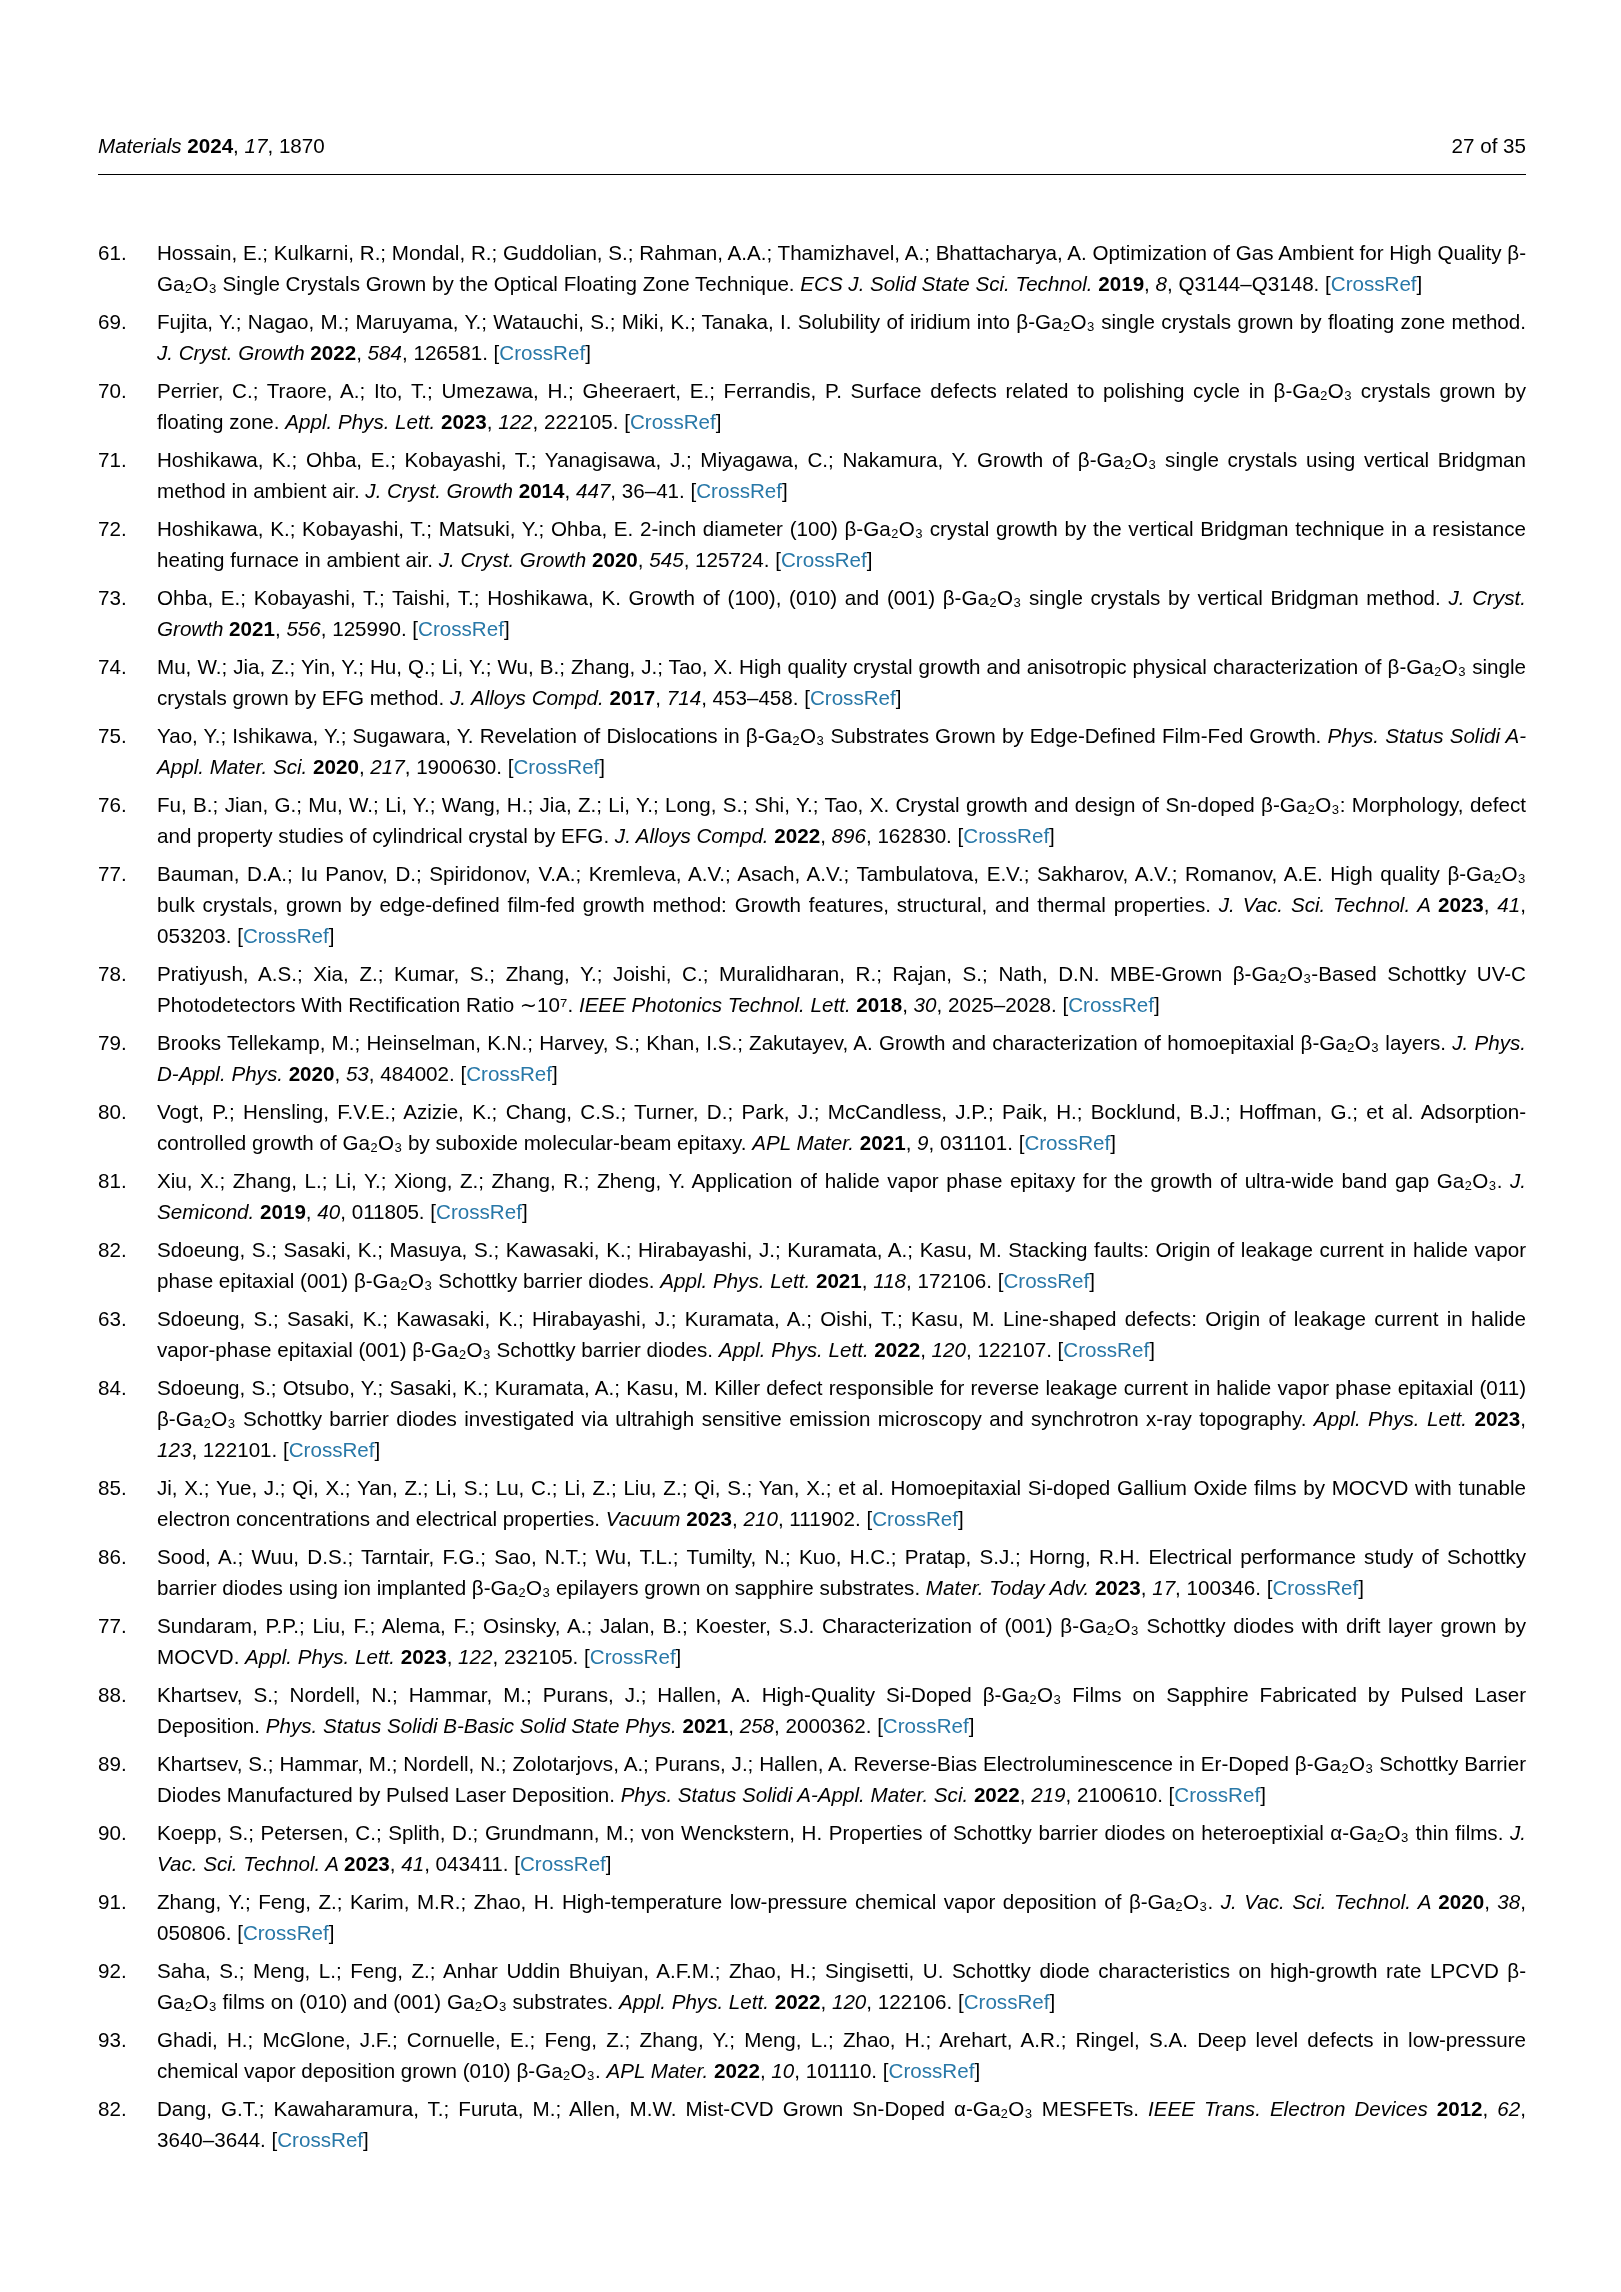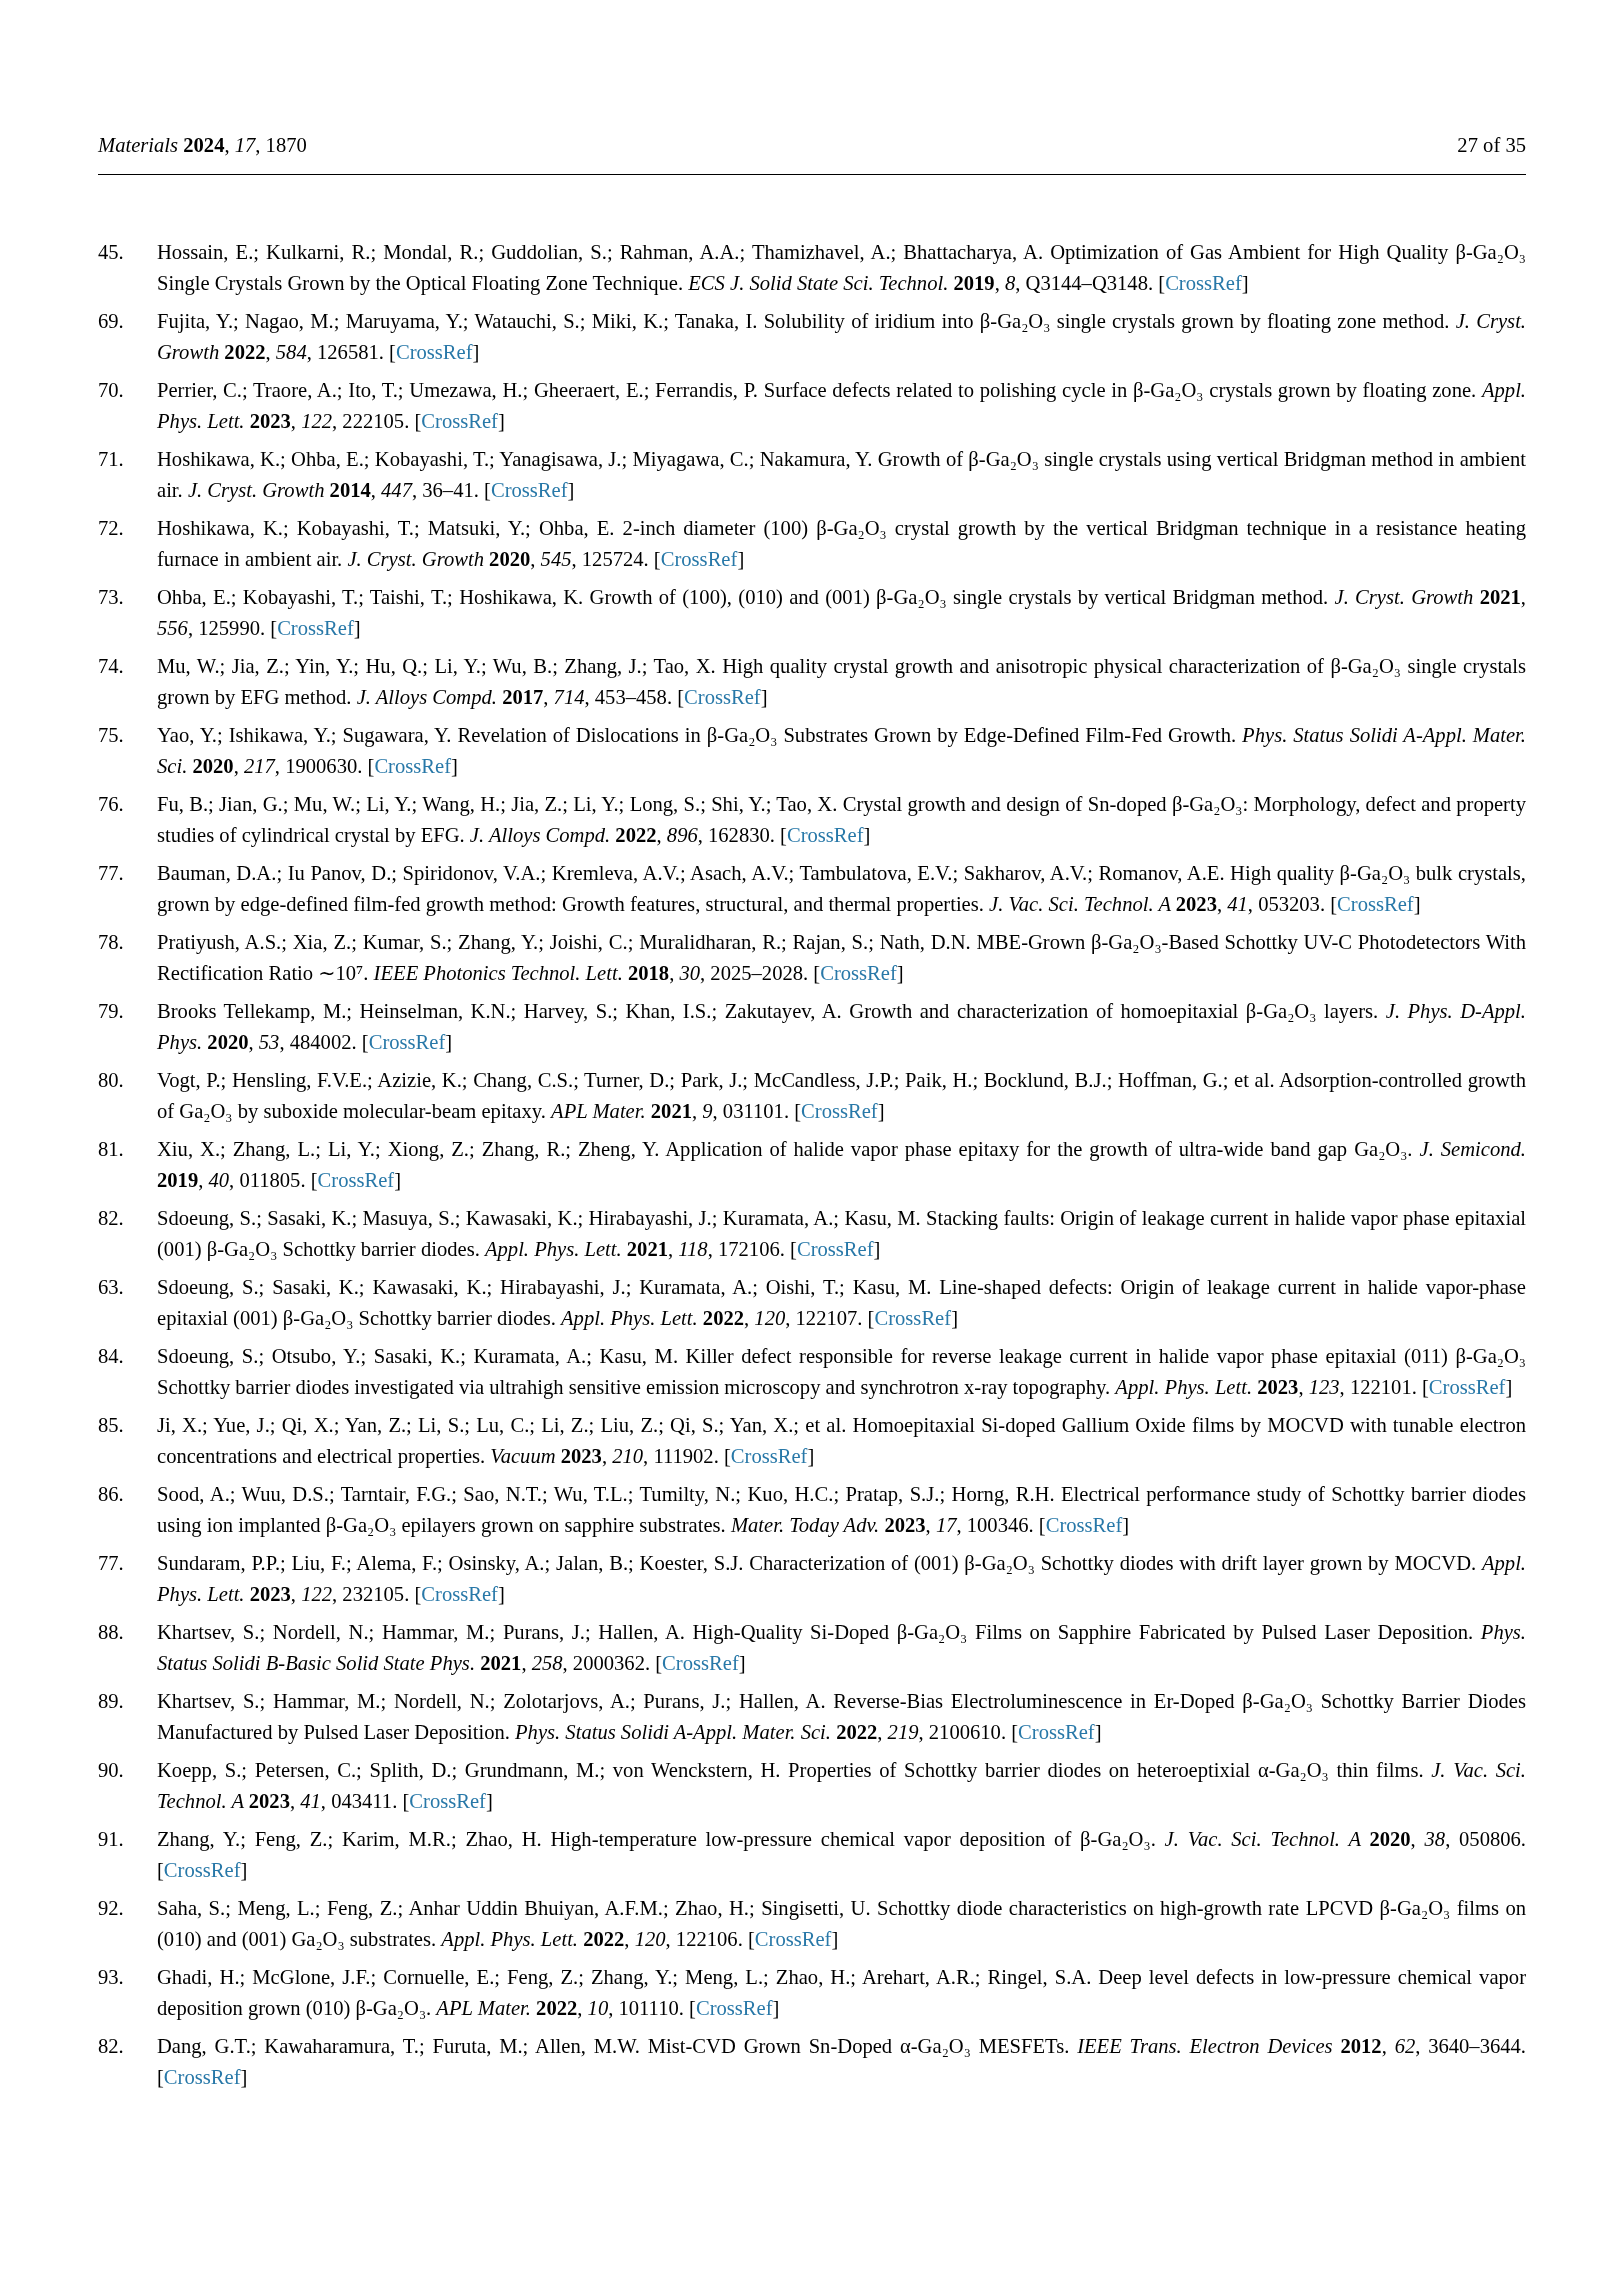--- a/index.html
+++ b/index.html
@@ -10,7 +10,7 @@
     width: 1621px;
     height: 2293px;
     background: #ffffff;
-    font-family: Liberation Serif, serif;
+    font-family: Liberation Sans, sans-serif;
     color: #000000;
     padding: 133px 95px 39px 98px;
     overflow: hidden;

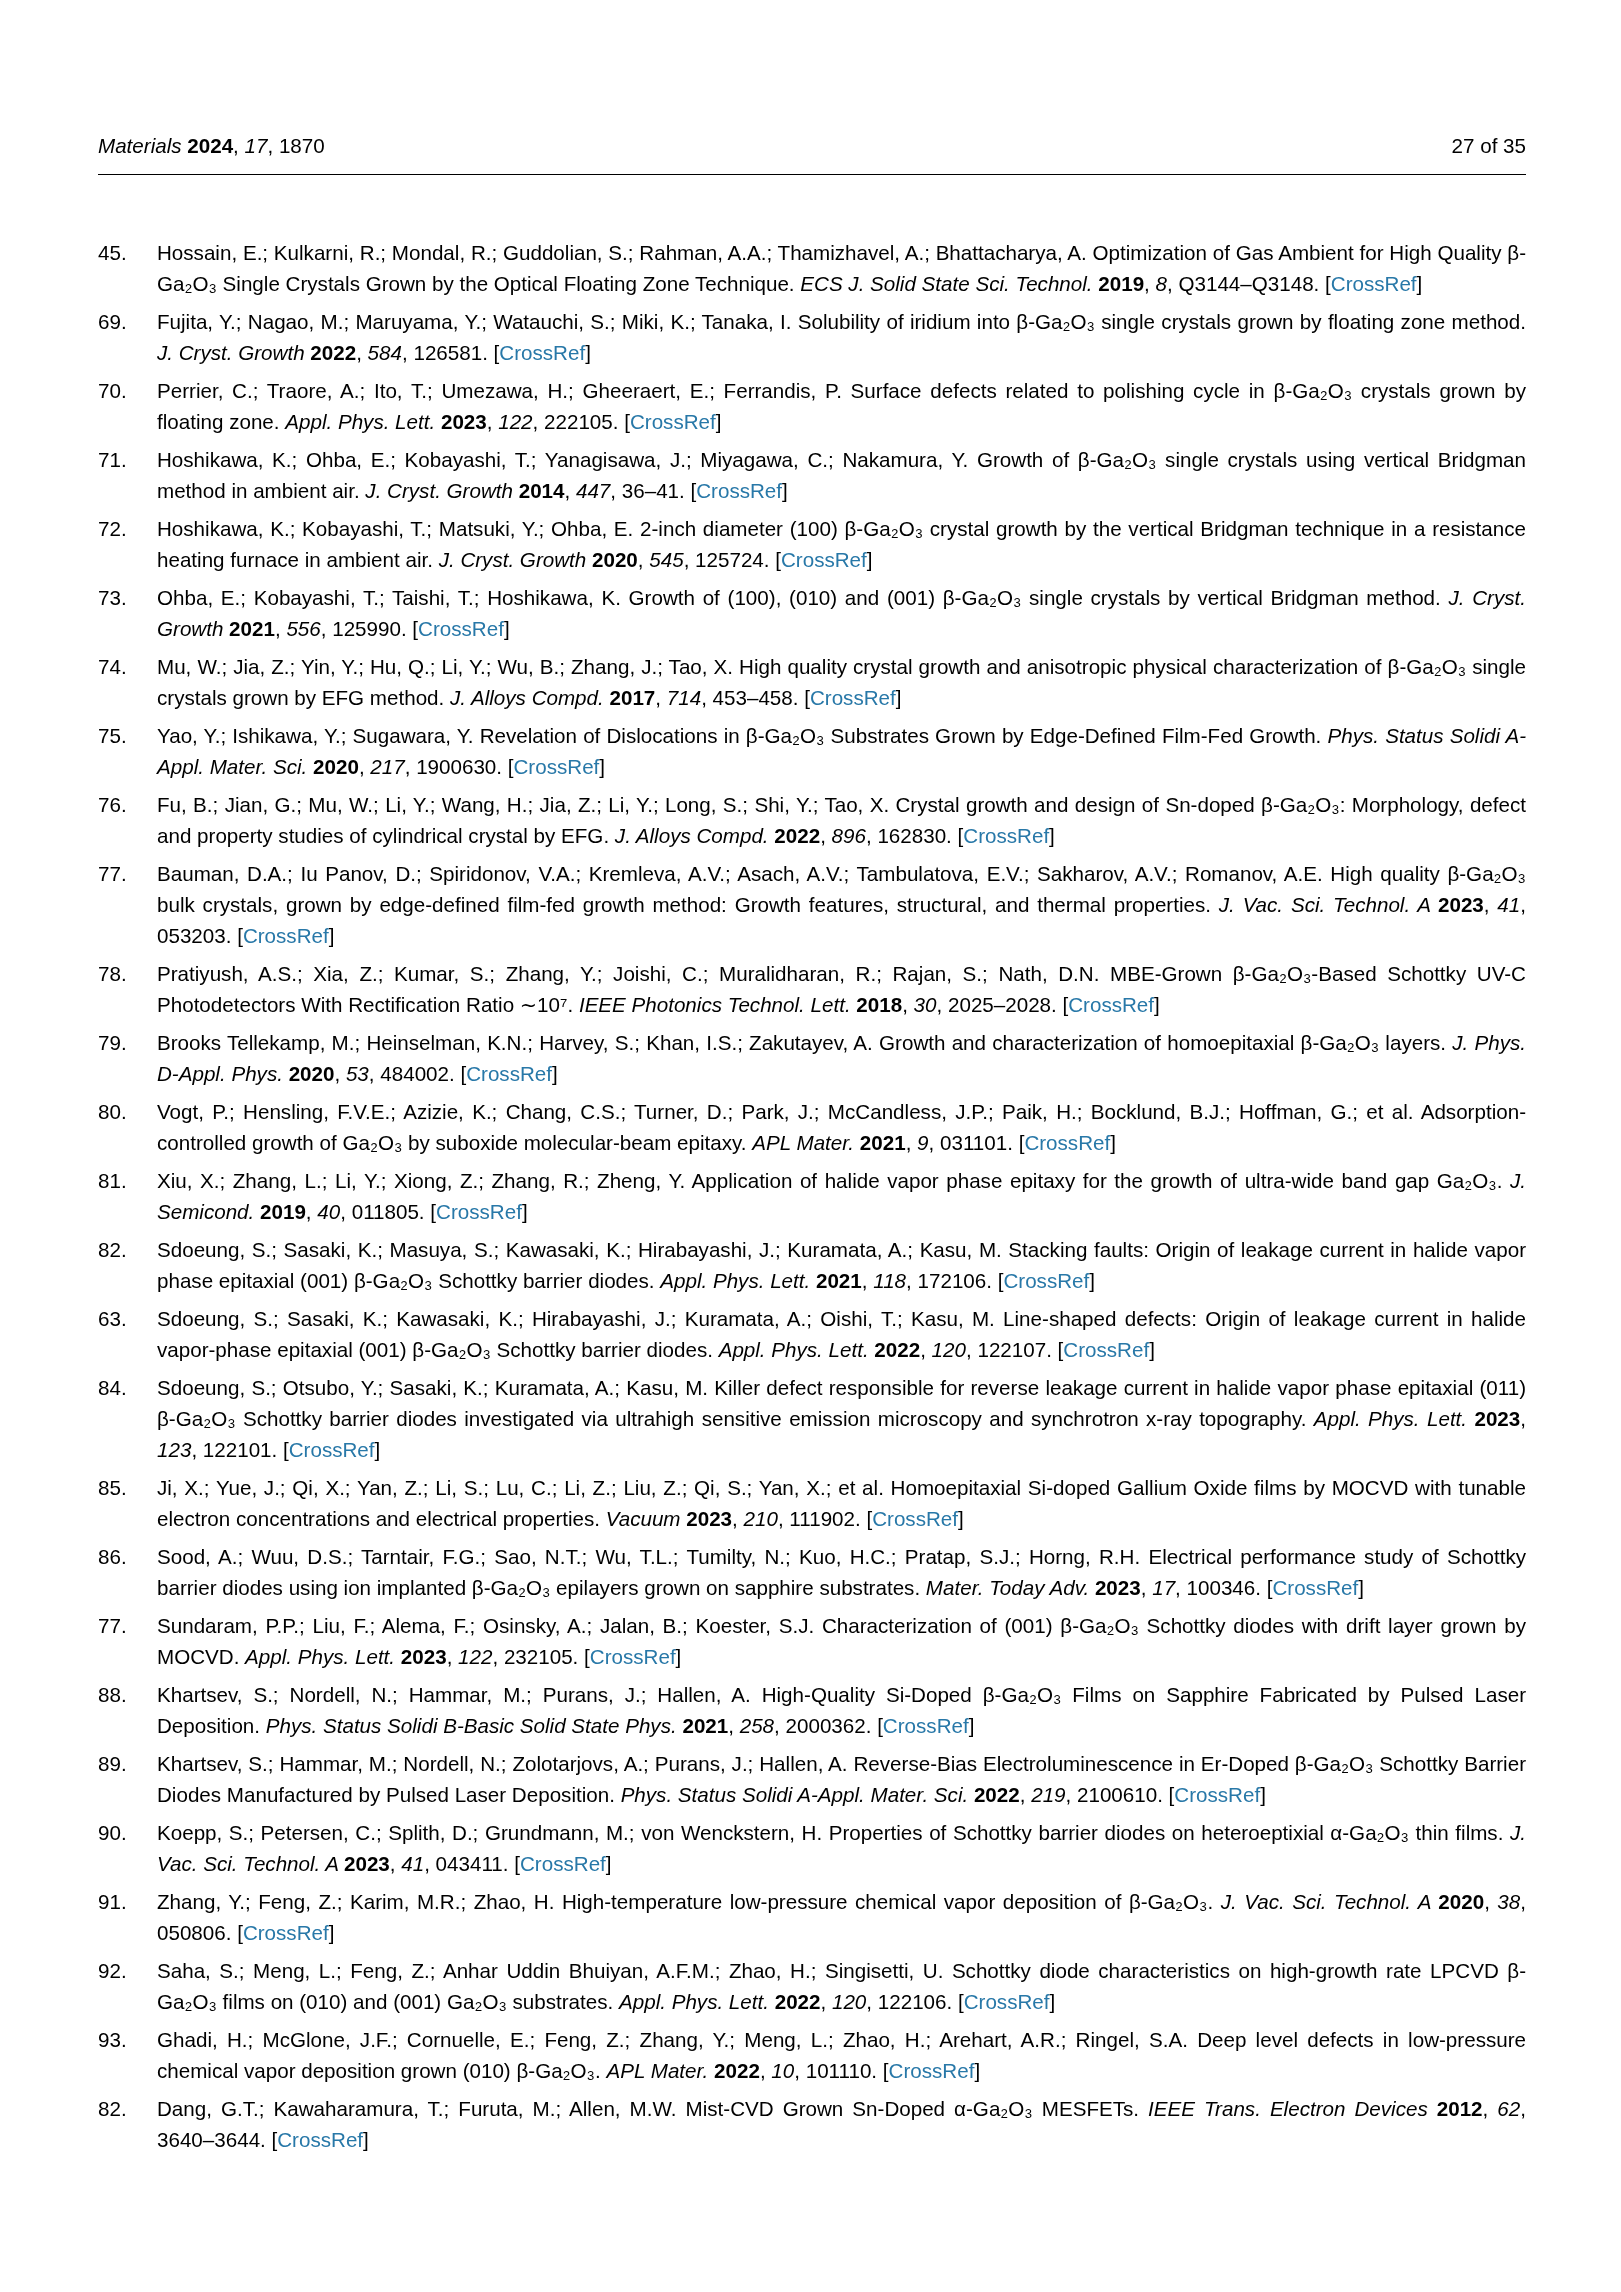--- a/index.html
+++ b/index.html
@@ -65,7 +65,7 @@
   <hr class="rule">
   <ol class="ref-list" id="ref-list">
   <li class="ref-item">
-    <span class="ref-num">45.</span>
+    <span class="ref-num">61.</span>
     <span class="ref-text"><span>Hossain, E.; Kulkarni, R.; Mondal, R.; Guddolian, S.; Rahman, A.A.; Thamizhavel, A.; Bhattacharya, A. Optimization of Gas Ambient for High Quality β-Ga₂O₃ Single Crystals Grown by the Optical Floating Zone Technique. </span><span class="i">ECS J. Solid State Sci. Technol. </span><span class="b">2019</span><span>, </span><span class="i">8</span><span>, Q3144–Q3148. [</span><a class="link" href="#">CrossRef</a><span>]</span></span>
   </li>
 

